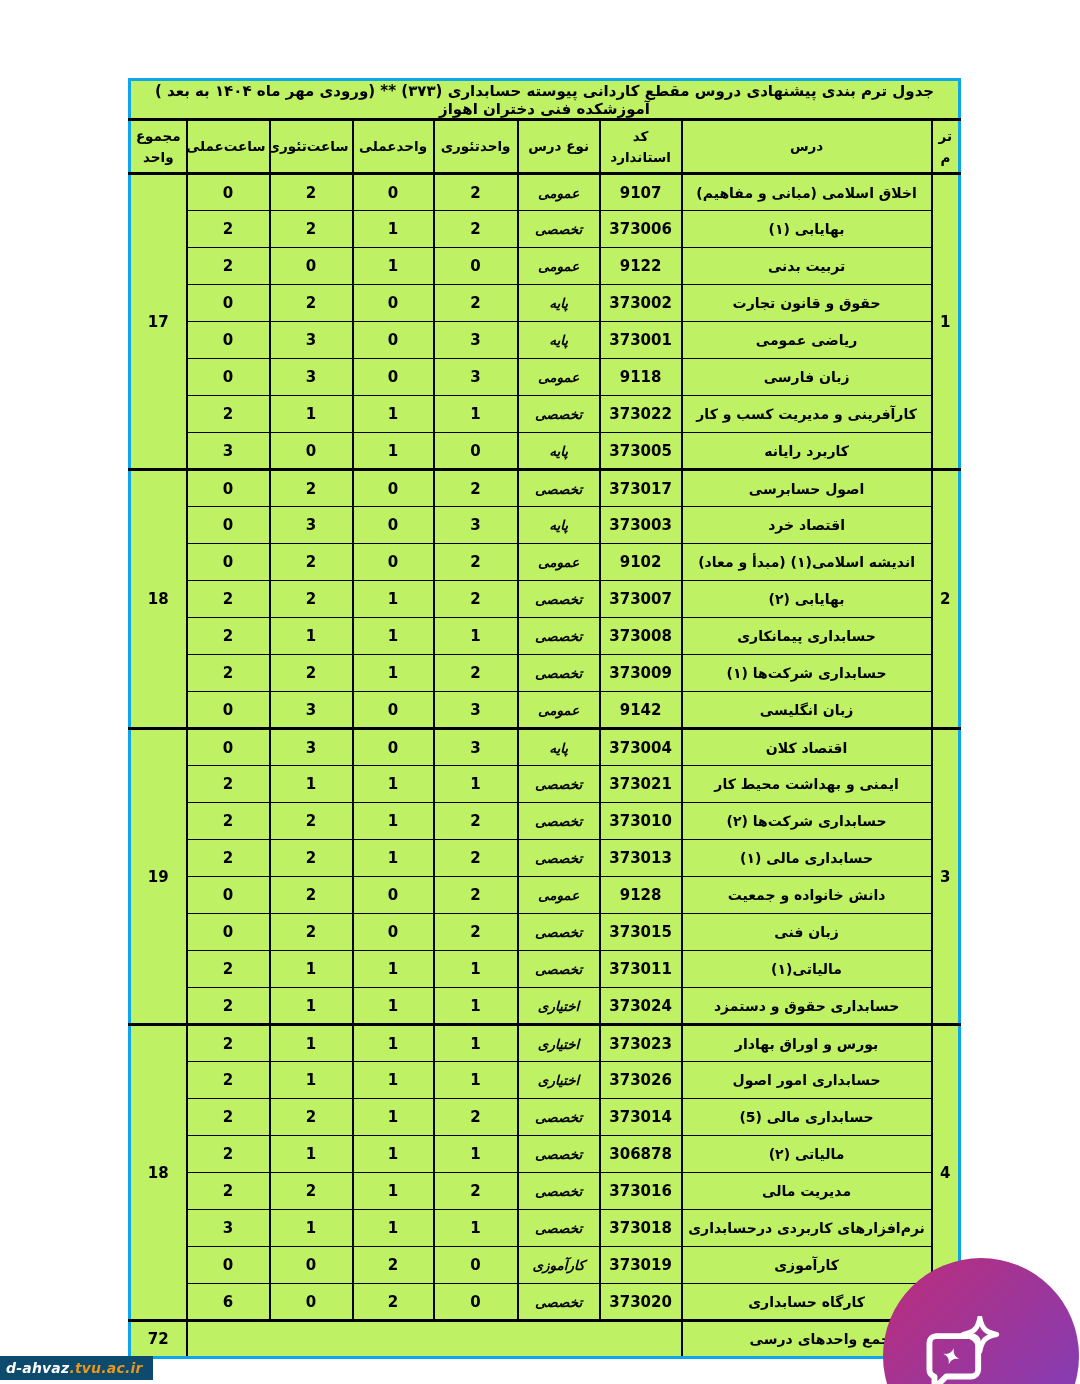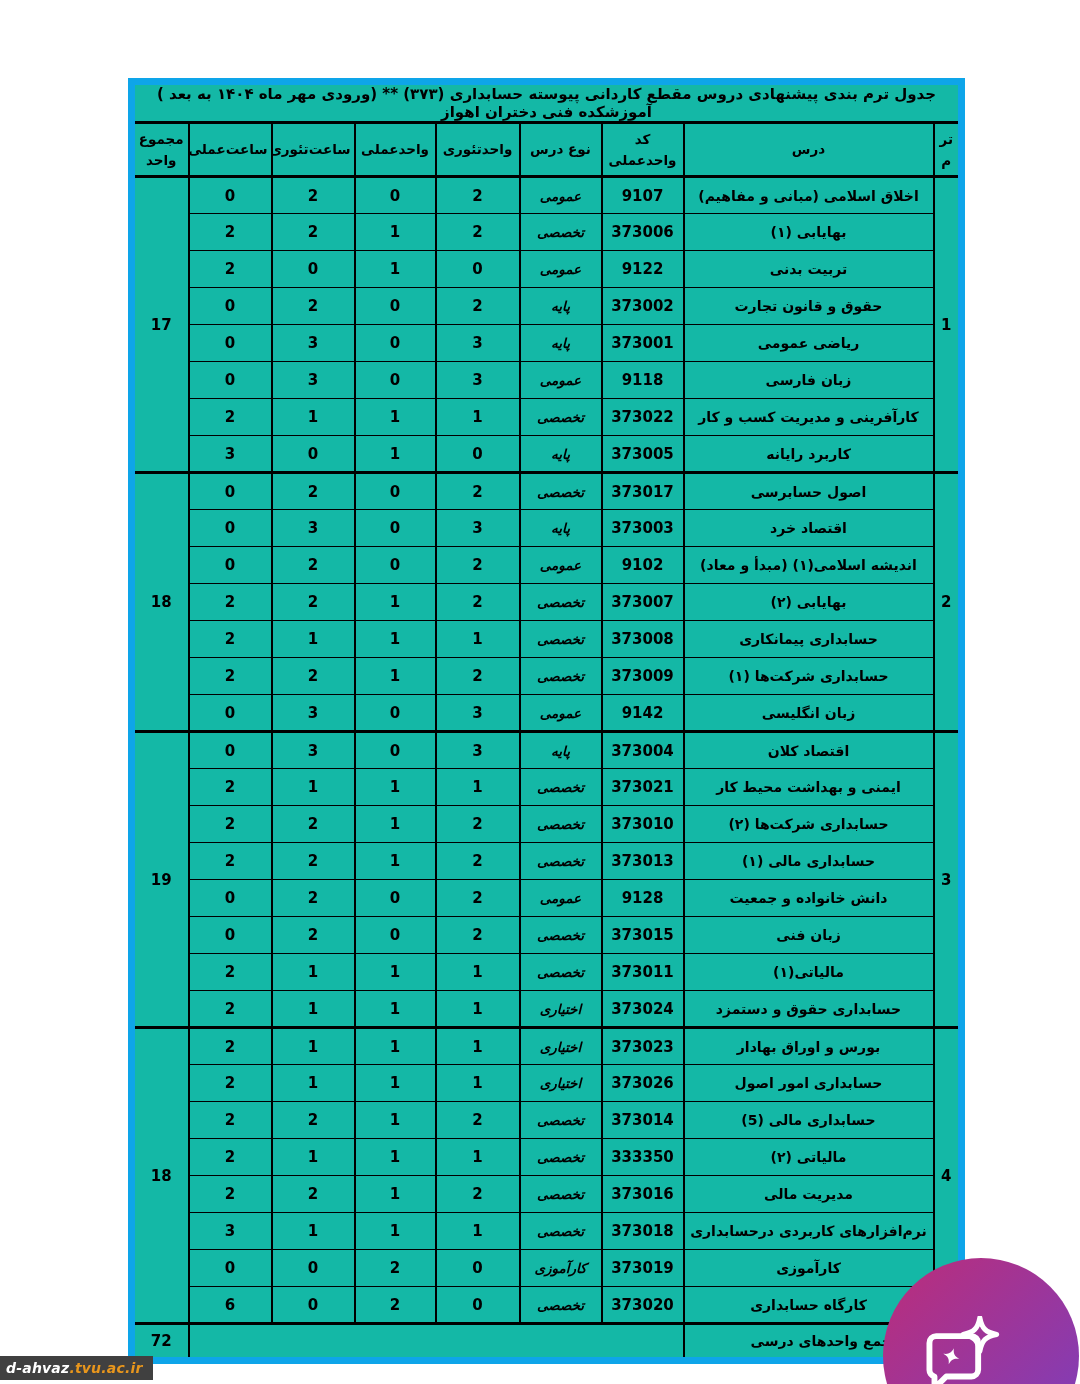--- a/index.html
+++ b/index.html
@@ -20,8 +20,8 @@
     border-collapse: collapse;
     table-layout: fixed;
     width: 830px;
-    border: 7px solid #0ea5e9;
-    background: #14b8a6;
+    border: 3px solid #0ea5e9;
+    background: #bef264;
     color: #000;
   }
   table.schedule th, table.schedule td {

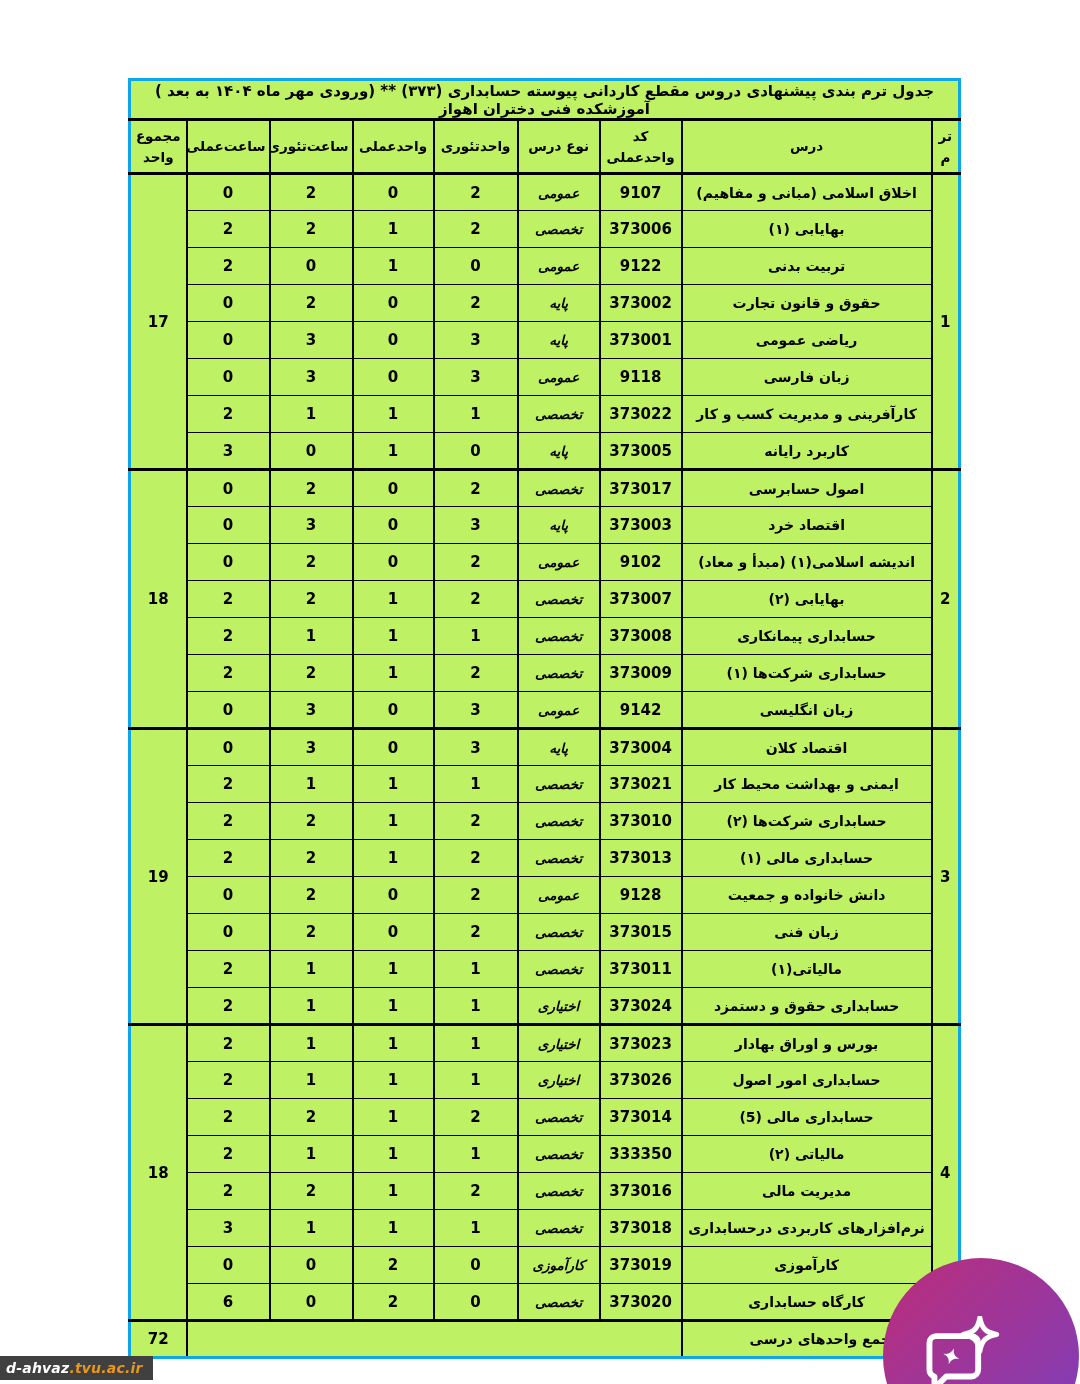--- a/index.html
+++ b/index.html
@@ -102,7 +102,7 @@
 م</th>
           <th>درس</th>
           <th>کد
-واحدعملی</th>
+استاندارد</th>
           <th>نوع درس</th>
           <th>واحدتئوری</th>
           <th>واحدعملی</th>

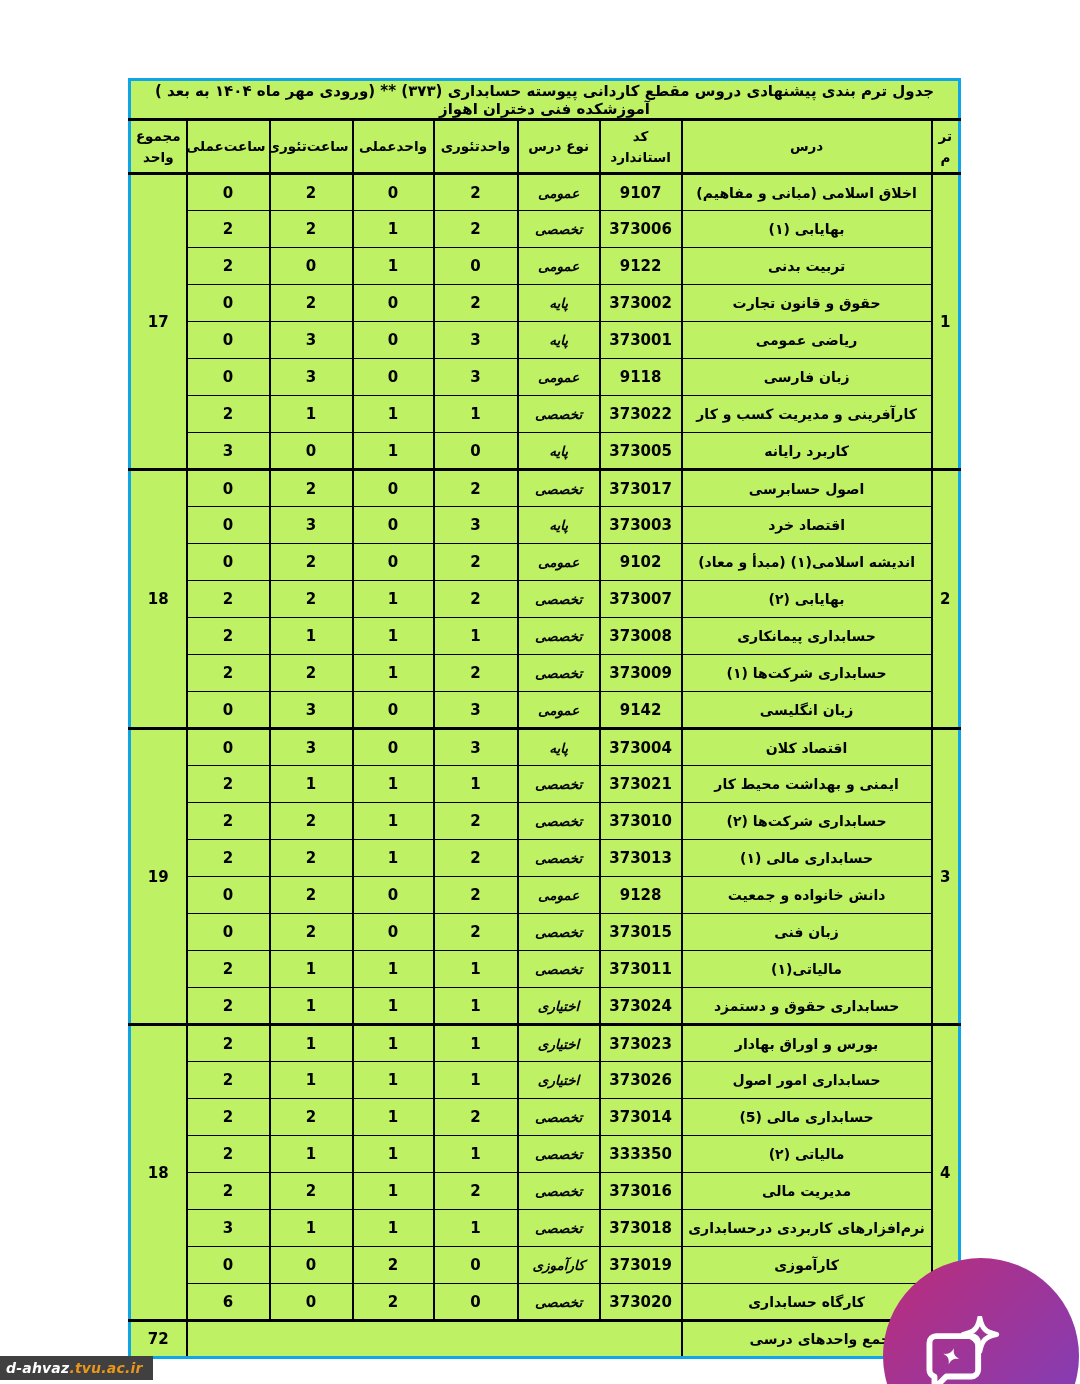--- a/index.html
+++ b/index.html
@@ -357,7 +357,7 @@
         </tr>
         <tr>
           <td class="c-course">مالیاتی (۲)</td>
-          <td class="c-code">333350</td>
+          <td class="c-code">306878</td>
           <td class="c-type">تخصصی</td>
           <td class="c-num">1</td>
           <td class="c-num">1</td>

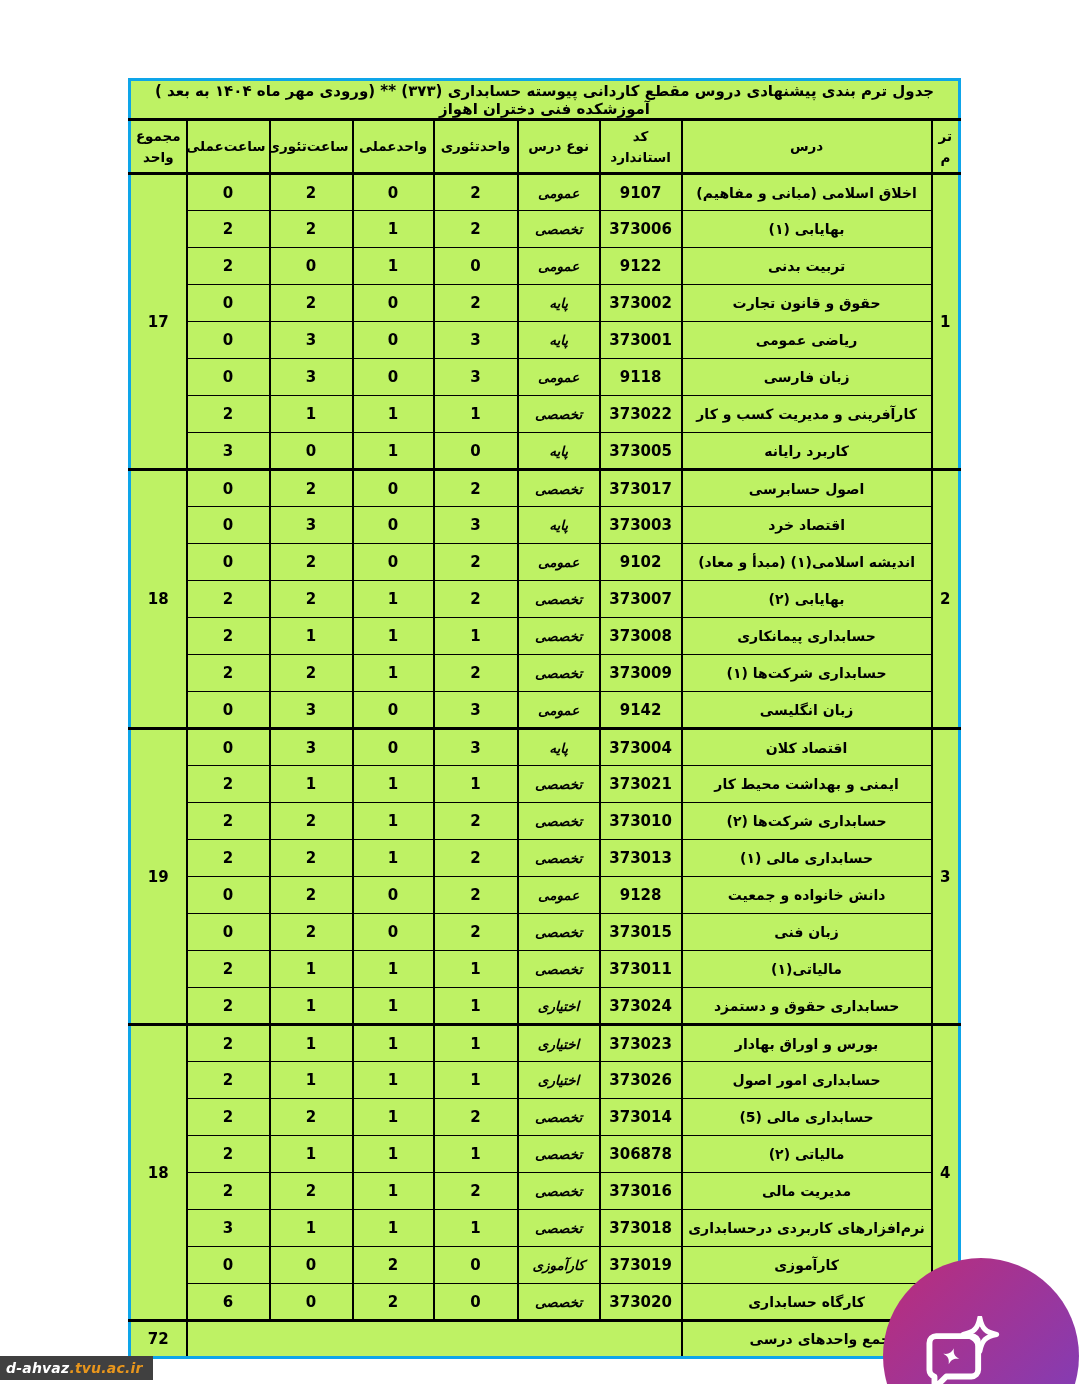--- a/index.html
+++ b/index.html
@@ -409,7 +409,7 @@
   </table>
 </div>
 
-<div class="watermark" style="background: #404040;">
+<div class="watermark" style="background: #0c4a6e;">
   <span style="color: rgb(255, 255, 255);">d-ahvaz</span>
     <span style="color: rgb(232, 150, 28);">.tvu.ac.ir</span>
 </div>

